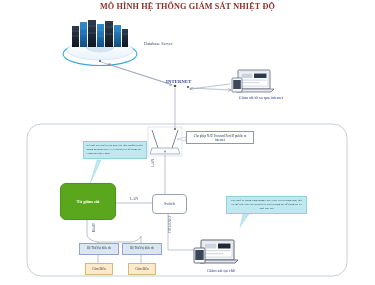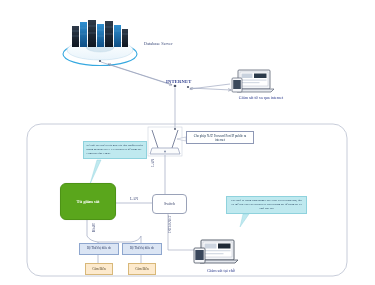--- a/index.html
+++ b/index.html
@@ -97,6 +97,7 @@
 
 <div id="stage">
 
+  <div class="title">MÔ HÌNH HỆ THỐNG GIÁM SÁT NHIỆT ĐỘ</div>
 
   <svg class="layer" viewBox="0 0 375 285" xmlns="http://www.w3.org/2000/svg">
     <defs>

